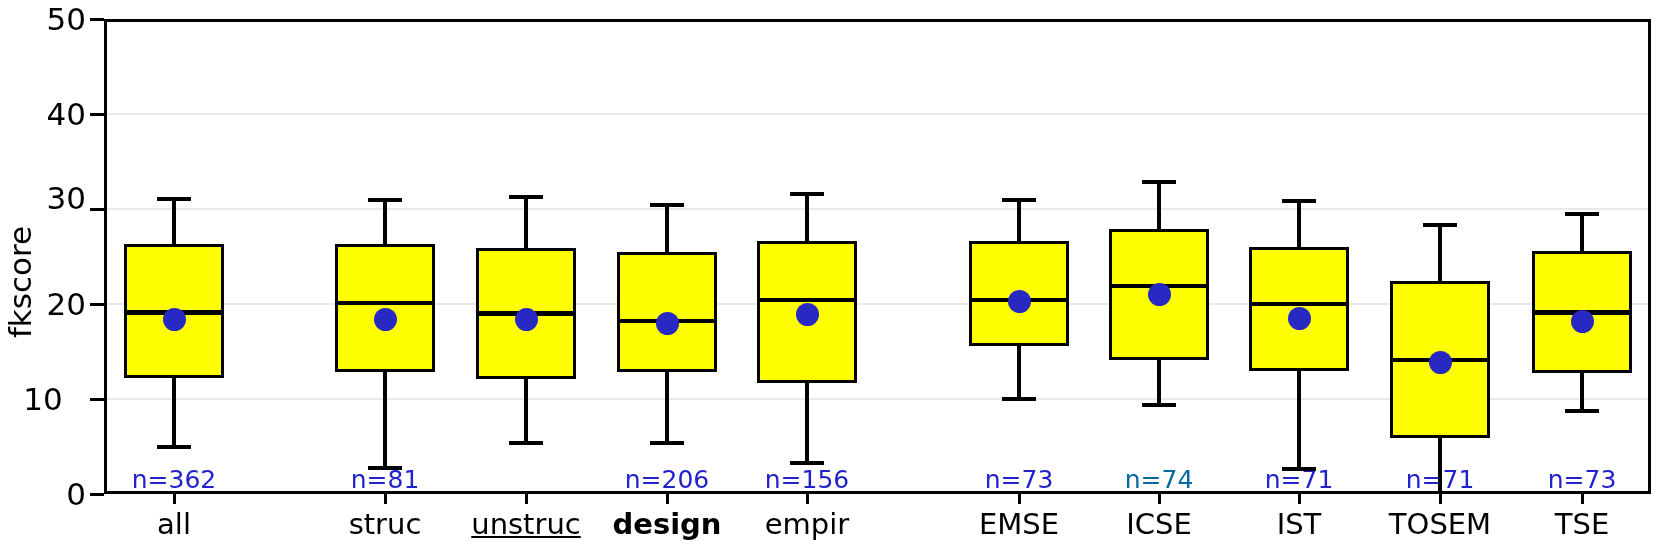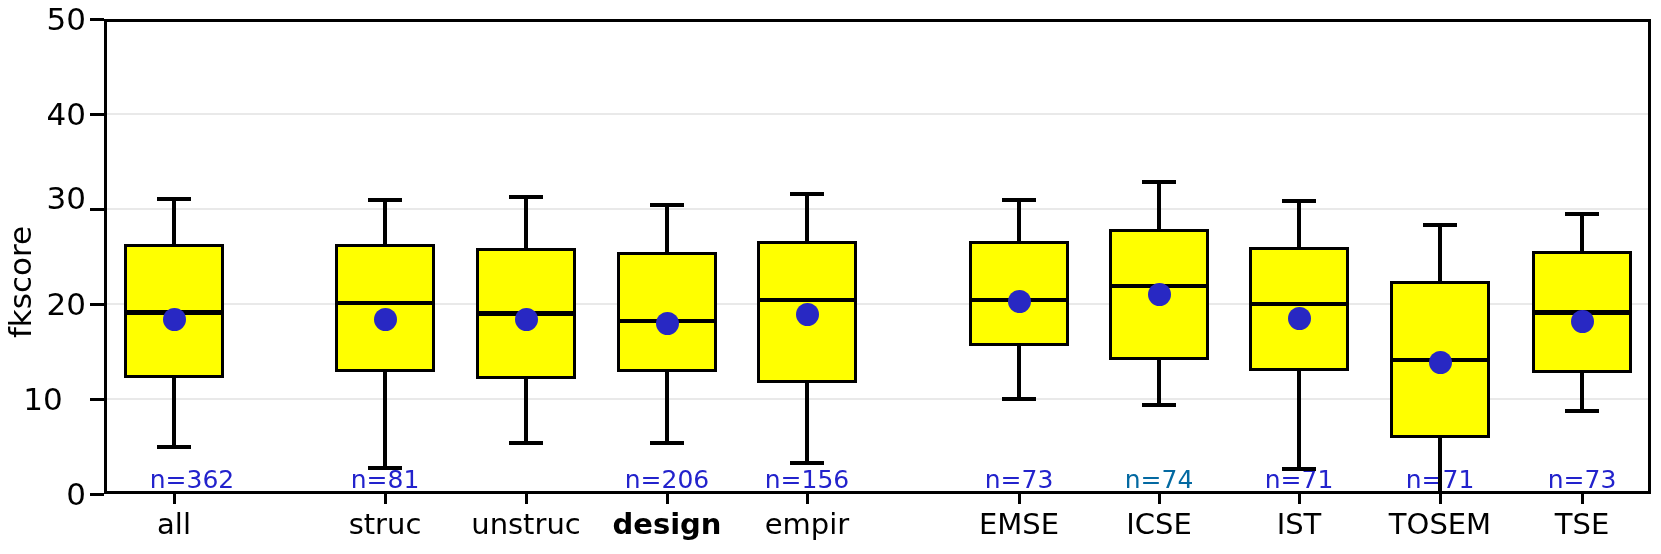--- a/index.html
+++ b/index.html
@@ -128,7 +128,7 @@
       <div class="gridline" style="top: 284px; background: rgb(233, 233, 233);"></div>
       <div class="gridline" style="top: 189px; background: rgb(233, 233, 233);"></div>
       <div class="gridline" style="top: 94px; background: rgb(233, 233, 233);"></div>
-      <div class="n-label" style="left: 0px; top: 447px; color: rgb(34, 34, 204); padding-left: 18px;">n=362</div>
+      <div class="n-label" style="left: 0px; top: 447px; color: rgb(34, 34, 204);">n=362</div>
       <div class="whisker-line" style="left: 68.25px; top: 179.55px; height: 248.9px;"></div>
       <div class="whisker-cap" style="left: 53px; top: 177.55px; width: 34px;"></div>
       <div class="whisker-cap" style="left: 53px; top: 426.45px; width: 34px;"></div>

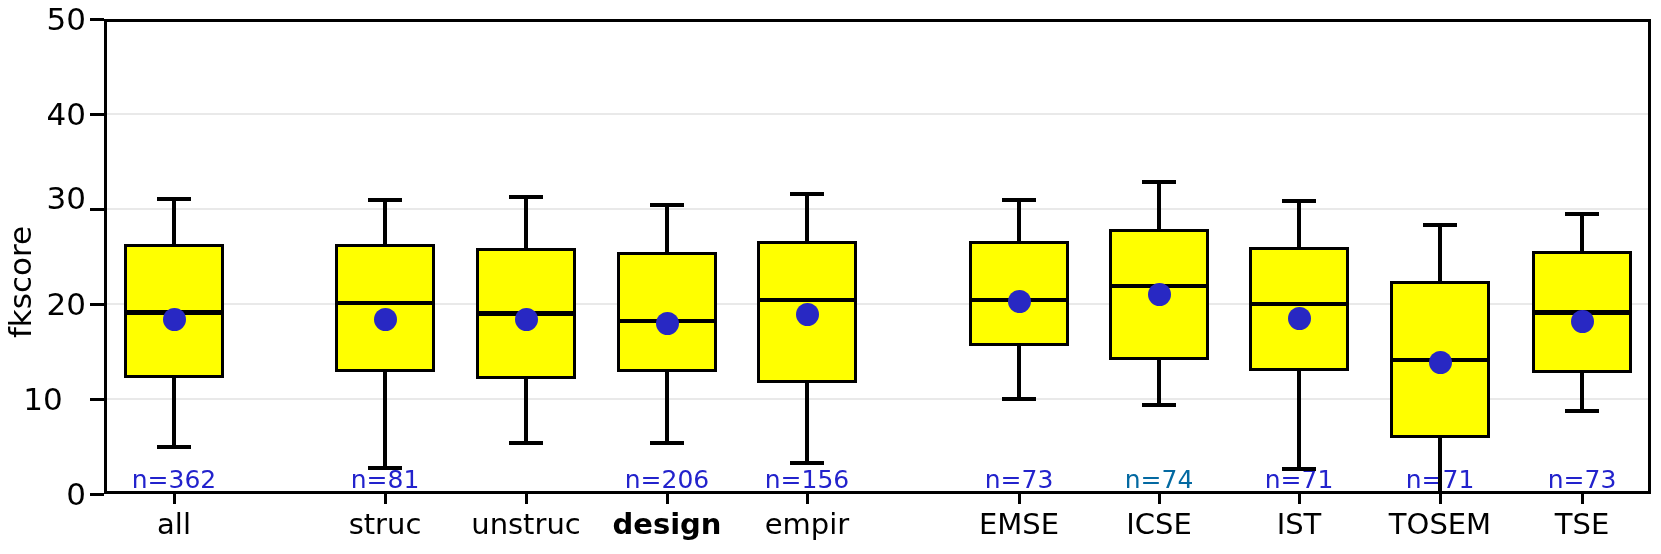--- a/index.html
+++ b/index.html
@@ -215,7 +215,7 @@
     <div class="xtick" style="left: 383.5px;"></div>
     <div class="xcatlabel" style="left: 295px;">struc</div>
     <div class="xtick" style="left: 524.5px;"></div>
-    <div class="xcatlabel" style="left: 436px;">unstruc</div>
+    <div class="xcatlabel" style="left: 436px; text-decoration: underline;">unstruc</div>
     <div class="xtick" style="left: 665.5px;"></div>
     <div class="xcatlabel" style="left: 577px; font-weight: bold;">design</div>
     <div class="xtick" style="left: 805.5px;"></div>

